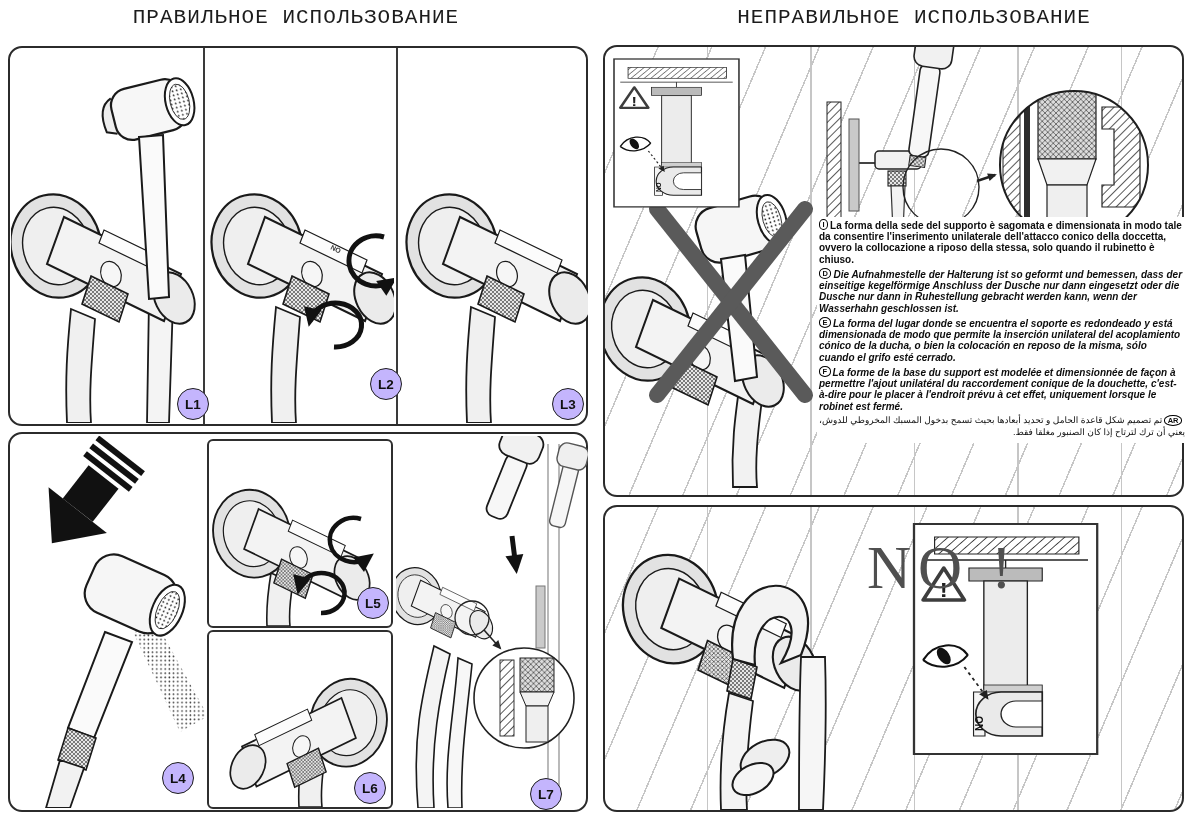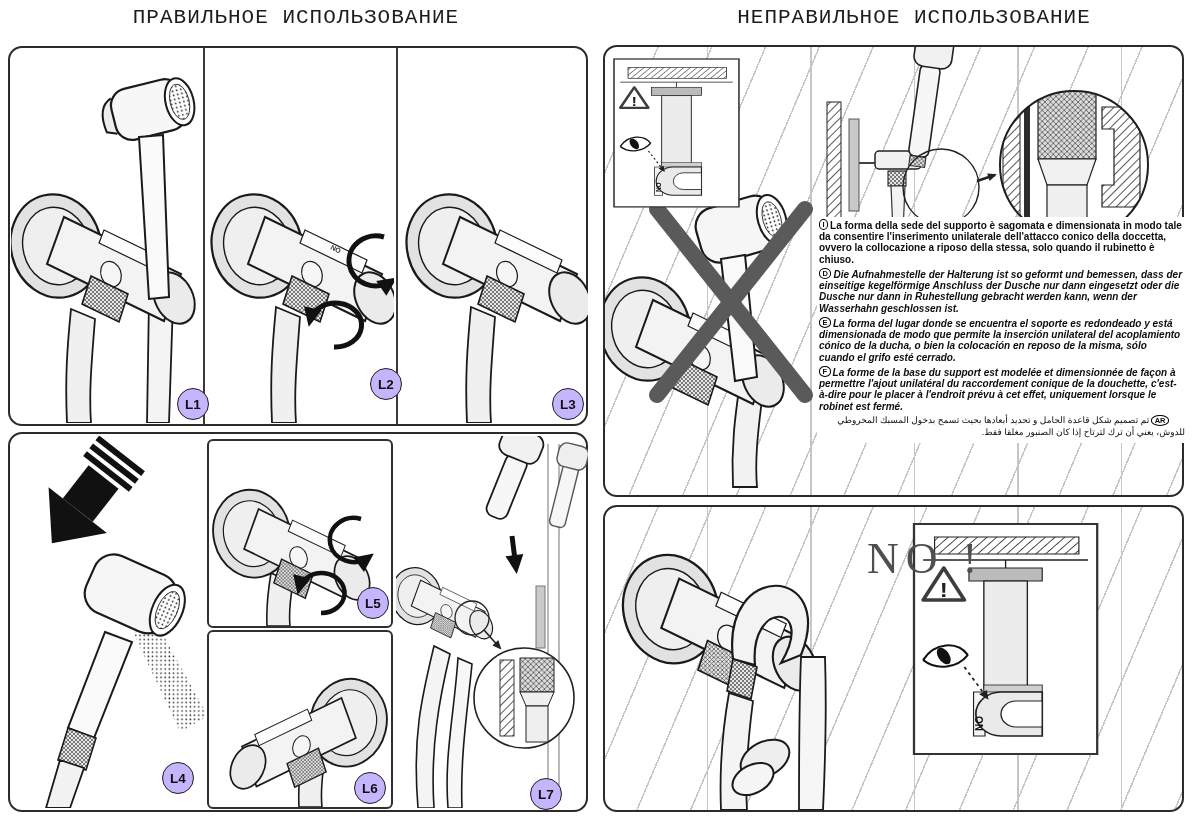--- a/index.html
+++ b/index.html
@@ -45,7 +45,7 @@
     padding:0 2.5px;font-size:7.5px;font-weight:bold;font-style:normal;line-height:9px;
     vertical-align:1.5px;margin-right:2px;background:#fff;letter-spacing:0;
   }
-  .note.ar .badge{margin-right:16px;margin-left:2px;vertical-align:0;}
+  .note.ar .badge{margin-right:3px;margin-left:2px;vertical-align:0;}
   #no-big{
     position:absolute;left:262px;top:26px;z-index:4;
     font-family:"Liberation Serif",serif;font-size:44px;font-weight:400;

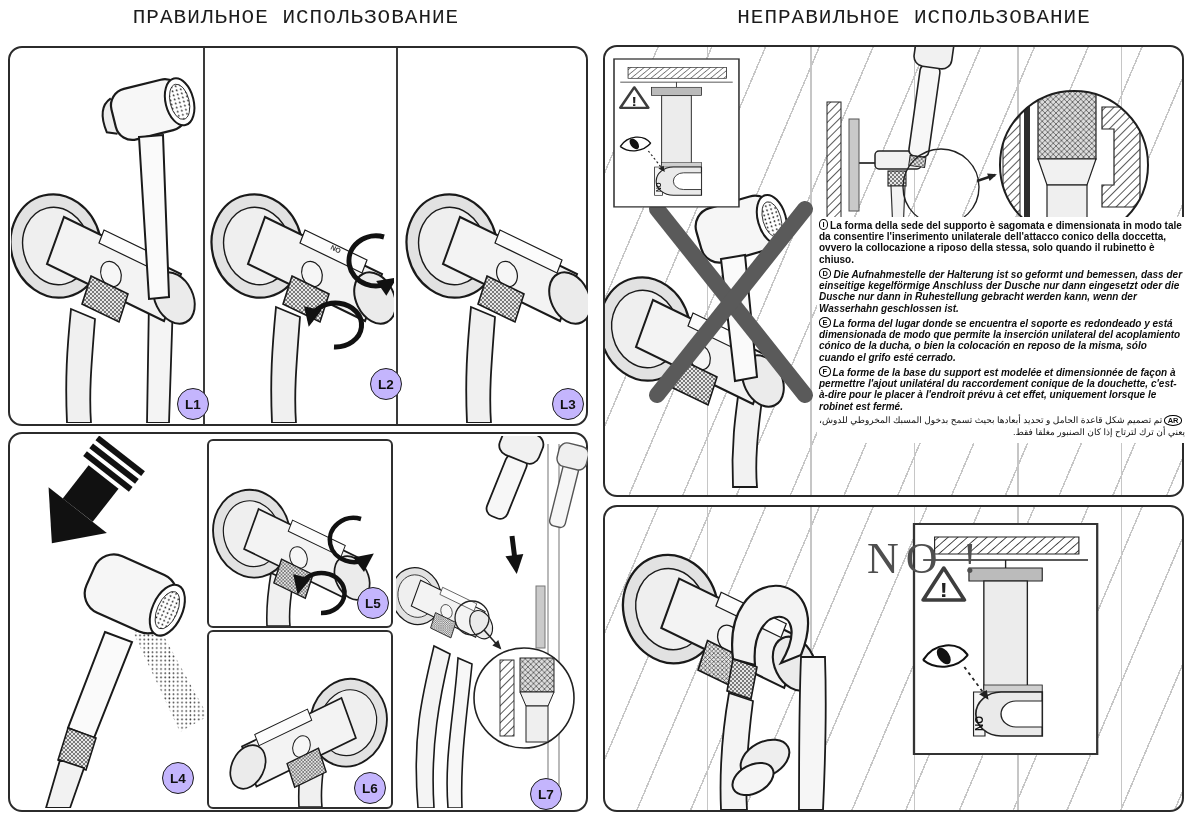--- a/index.html
+++ b/index.html
@@ -48,7 +48,7 @@
   .note.ar .badge{margin-right:3px;margin-left:2px;vertical-align:0;}
   #no-big{
     position:absolute;left:262px;top:26px;z-index:4;
-    font-family:"Liberation Serif",serif;font-size:44px;font-weight:400;
+    font-family:"Liberation Serif",serif;font-size:61px;font-weight:400;
     letter-spacing:7px;color:#4f4f4f;
   }
   svg{display:block;}

